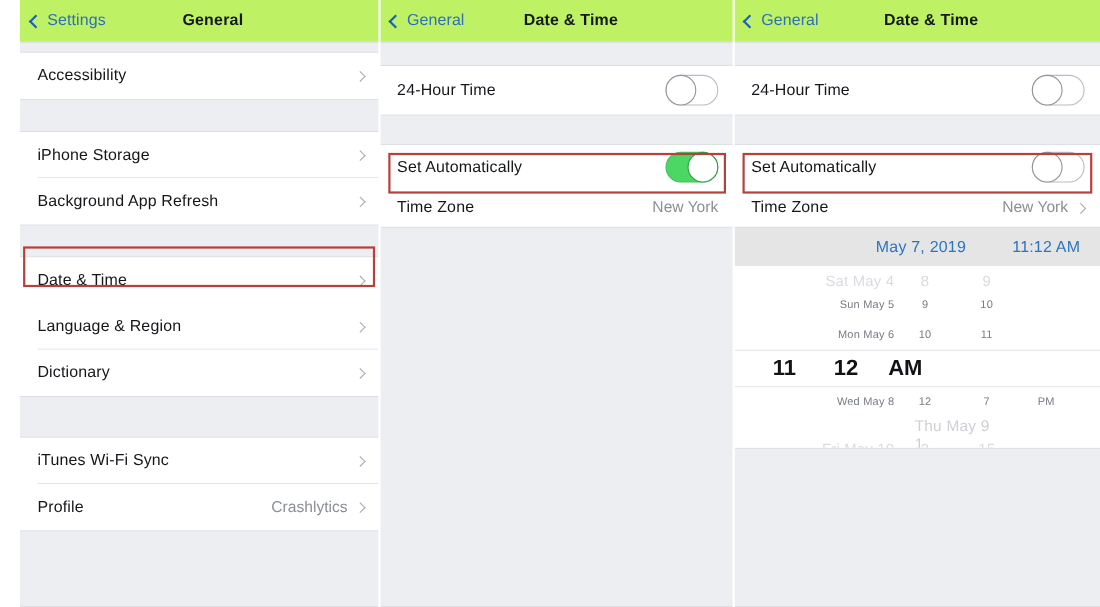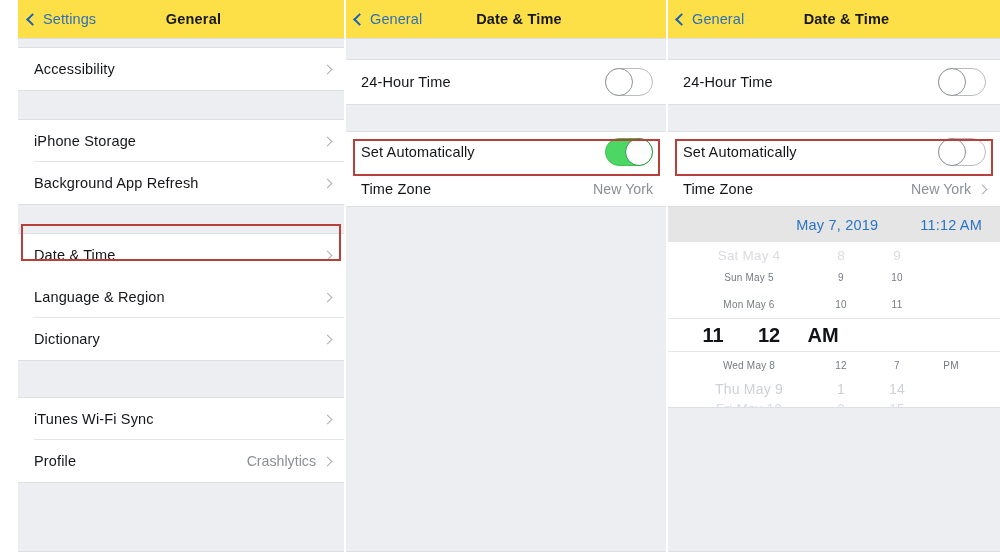--- a/index.html
+++ b/index.html
@@ -79,7 +79,7 @@
   .navbar {
     position: relative;
     height: 38px;
-    background: #fde047;
+    background: #bef264;
     display: flex;
     align-items: center;
     z-index: 12;

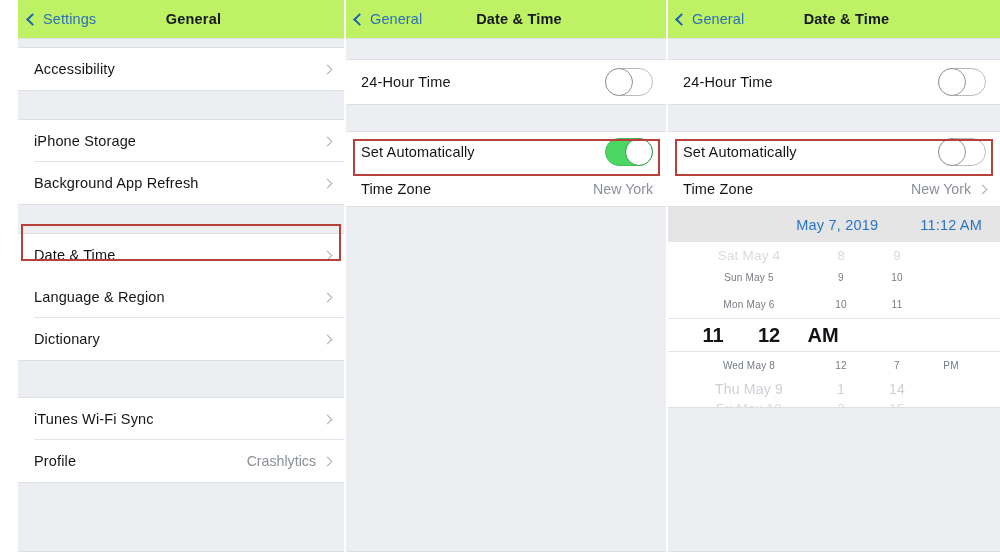--- a/index.html
+++ b/index.html
@@ -238,7 +238,7 @@
     padding-left: 18px;
     padding-right: 14px;
   }
-  .pk-c1 { width: 128px; text-align: center; }
+  .pk-c1 { width: 128px; text-align: right; }
   .pk-c2 { width: 56px;  text-align: center; }
   .pk-c3 { width: 56px;  text-align: center; }
   .pk-c4 { width: 52px;  text-align: center; }

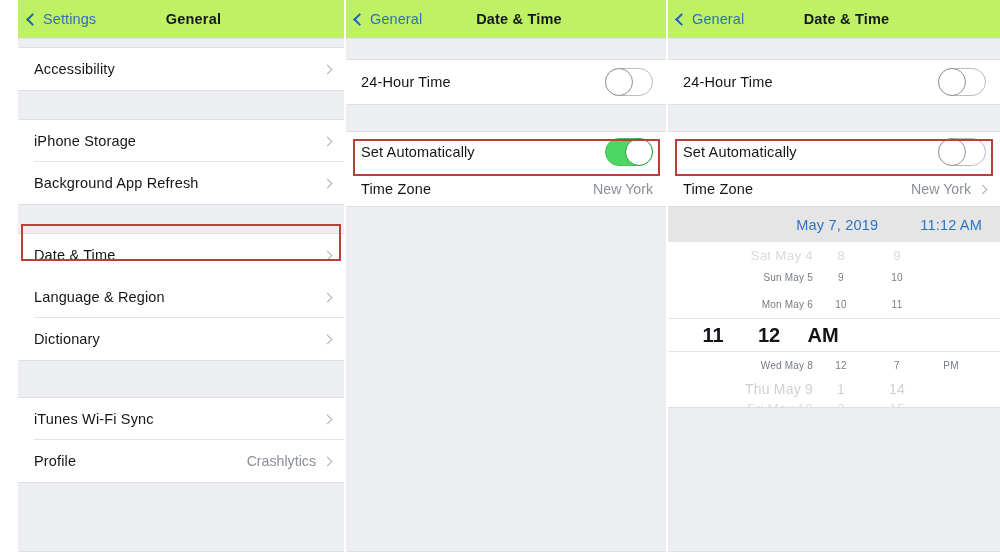--- a/index.html
+++ b/index.html
@@ -251,7 +251,7 @@
   .pk-row.f1 span { color: #d9dbdf; font-size: 13.5px; }
   .pk-row.f1 { height: 18px; }
   .pk-row.f2 span { color: #cdd0d5; font-size: 14px; }
-  .pk-row.f2 { height: 20px; }
+  .pk-row.f2 { height: 20px; flex-direction: column; }
   .pk-row.sel {
     height: 34px;
     border-top: 1px solid #e3e5e9;

